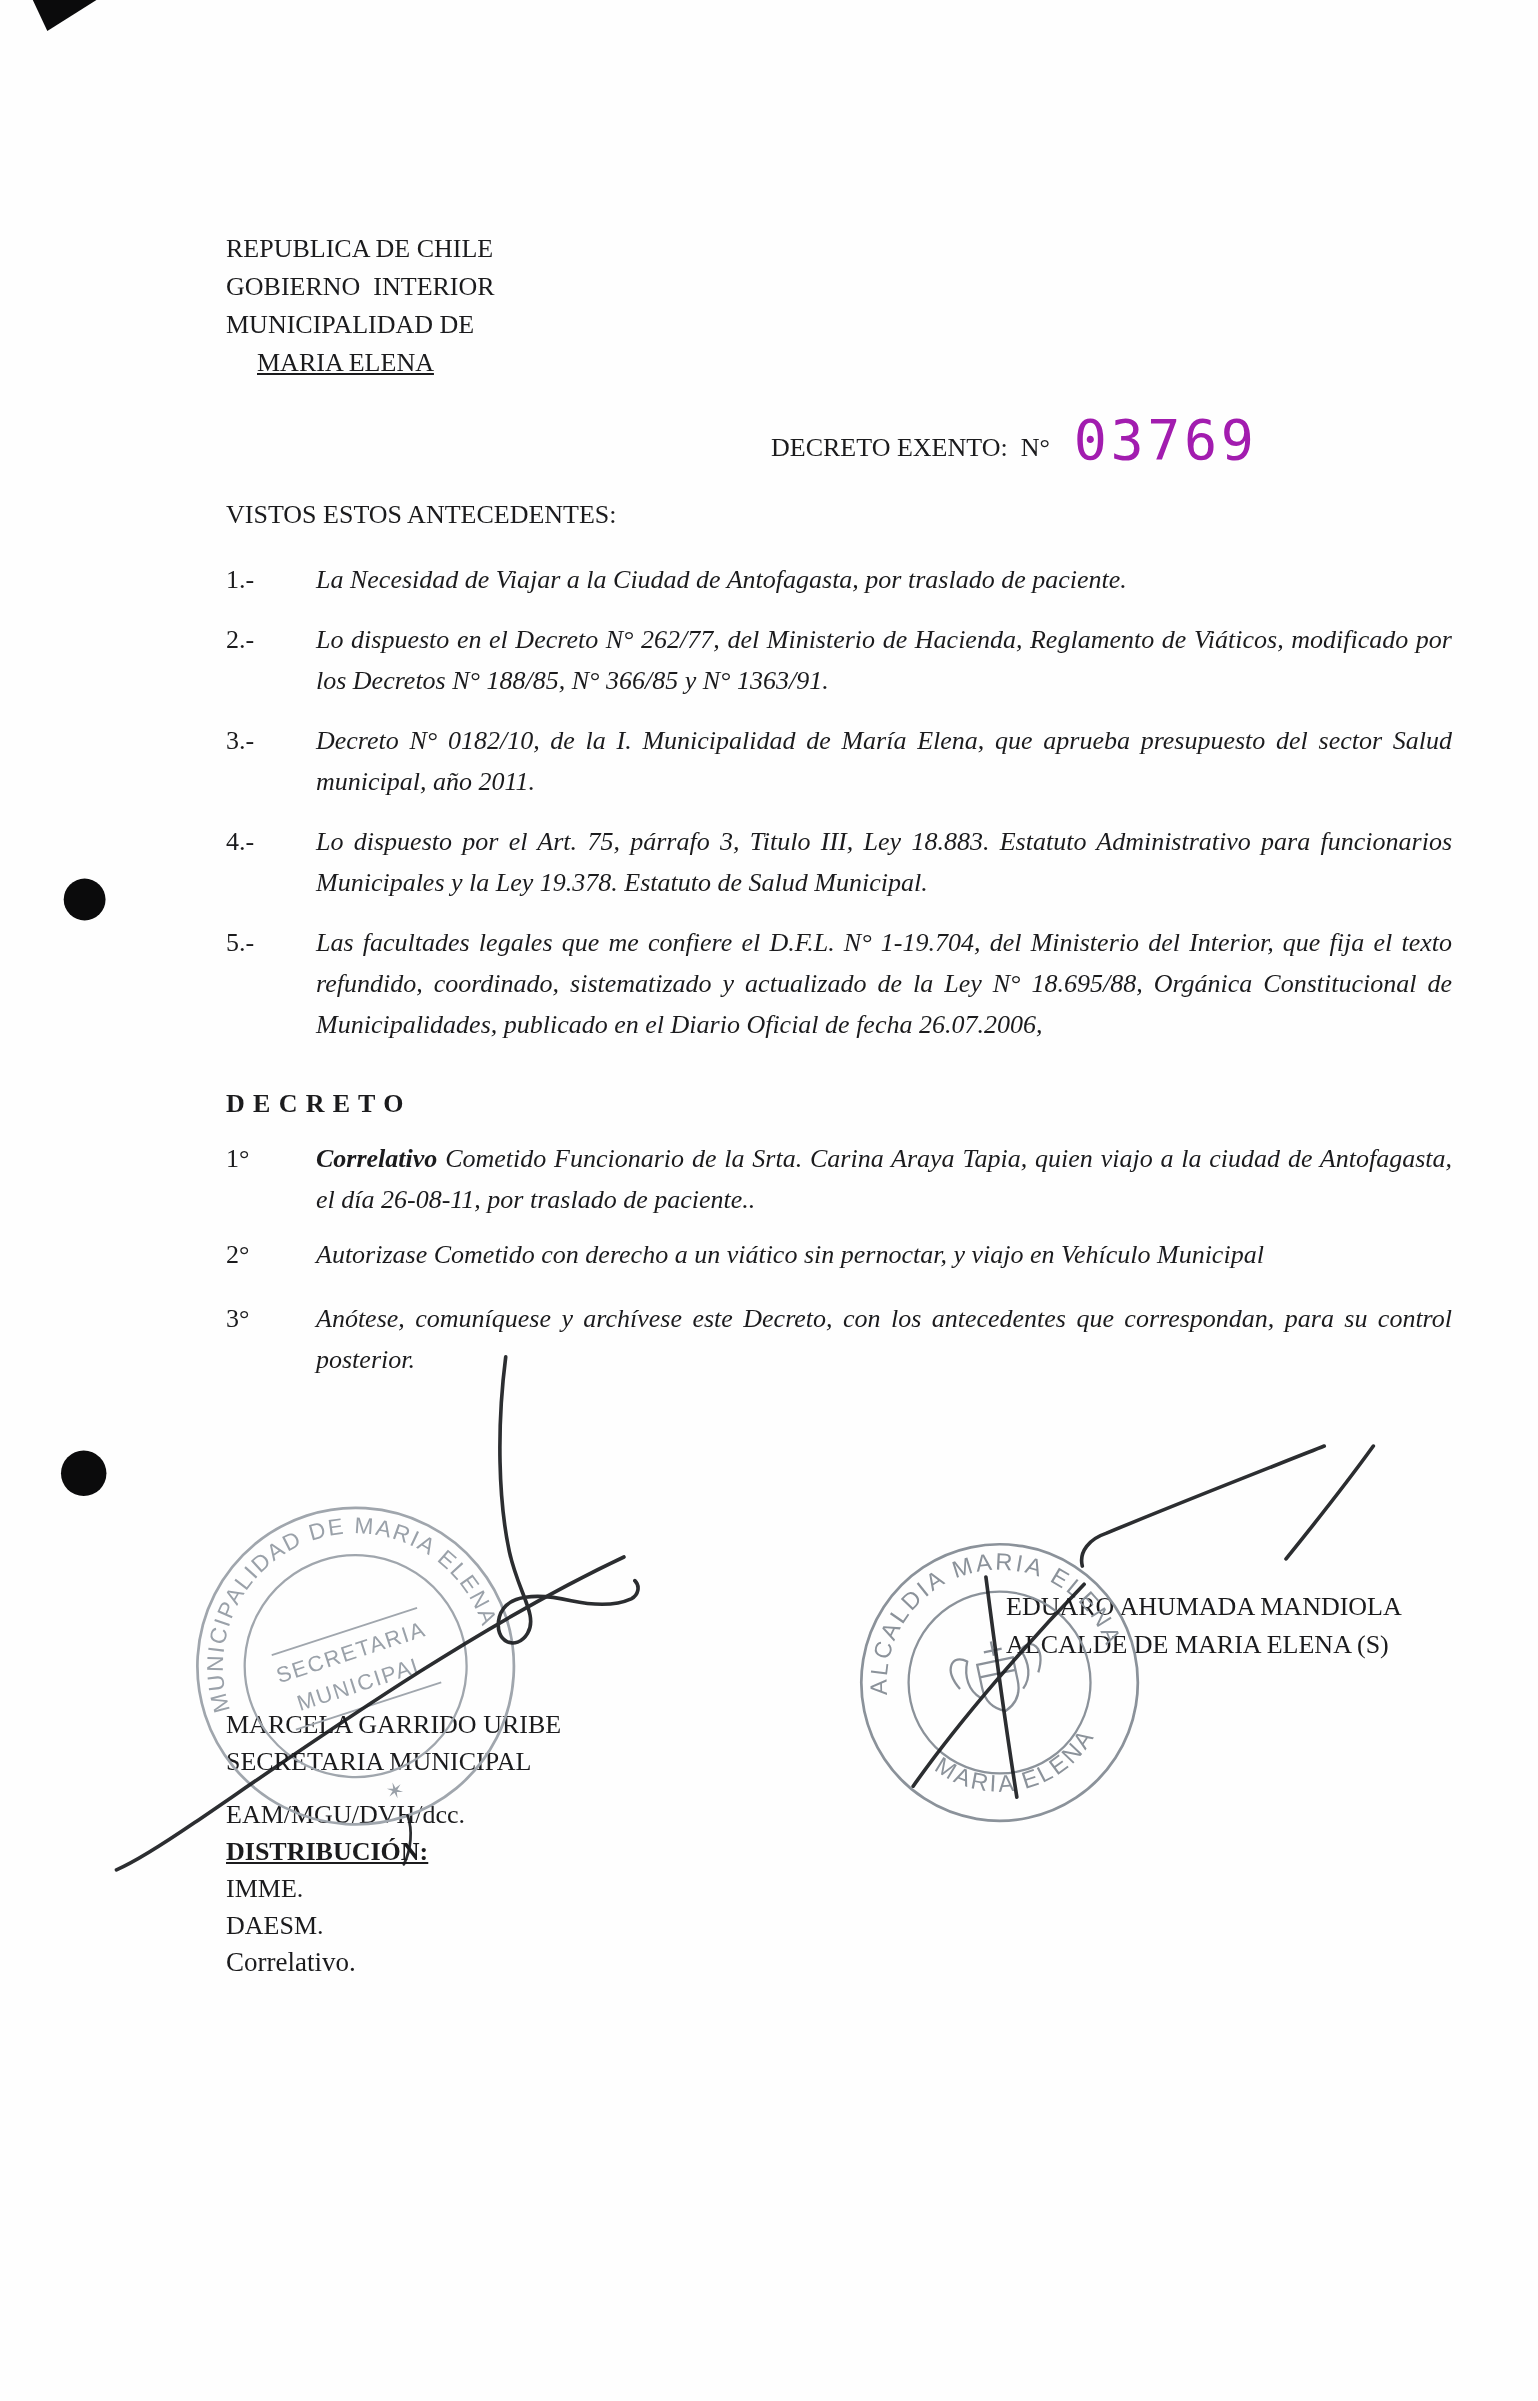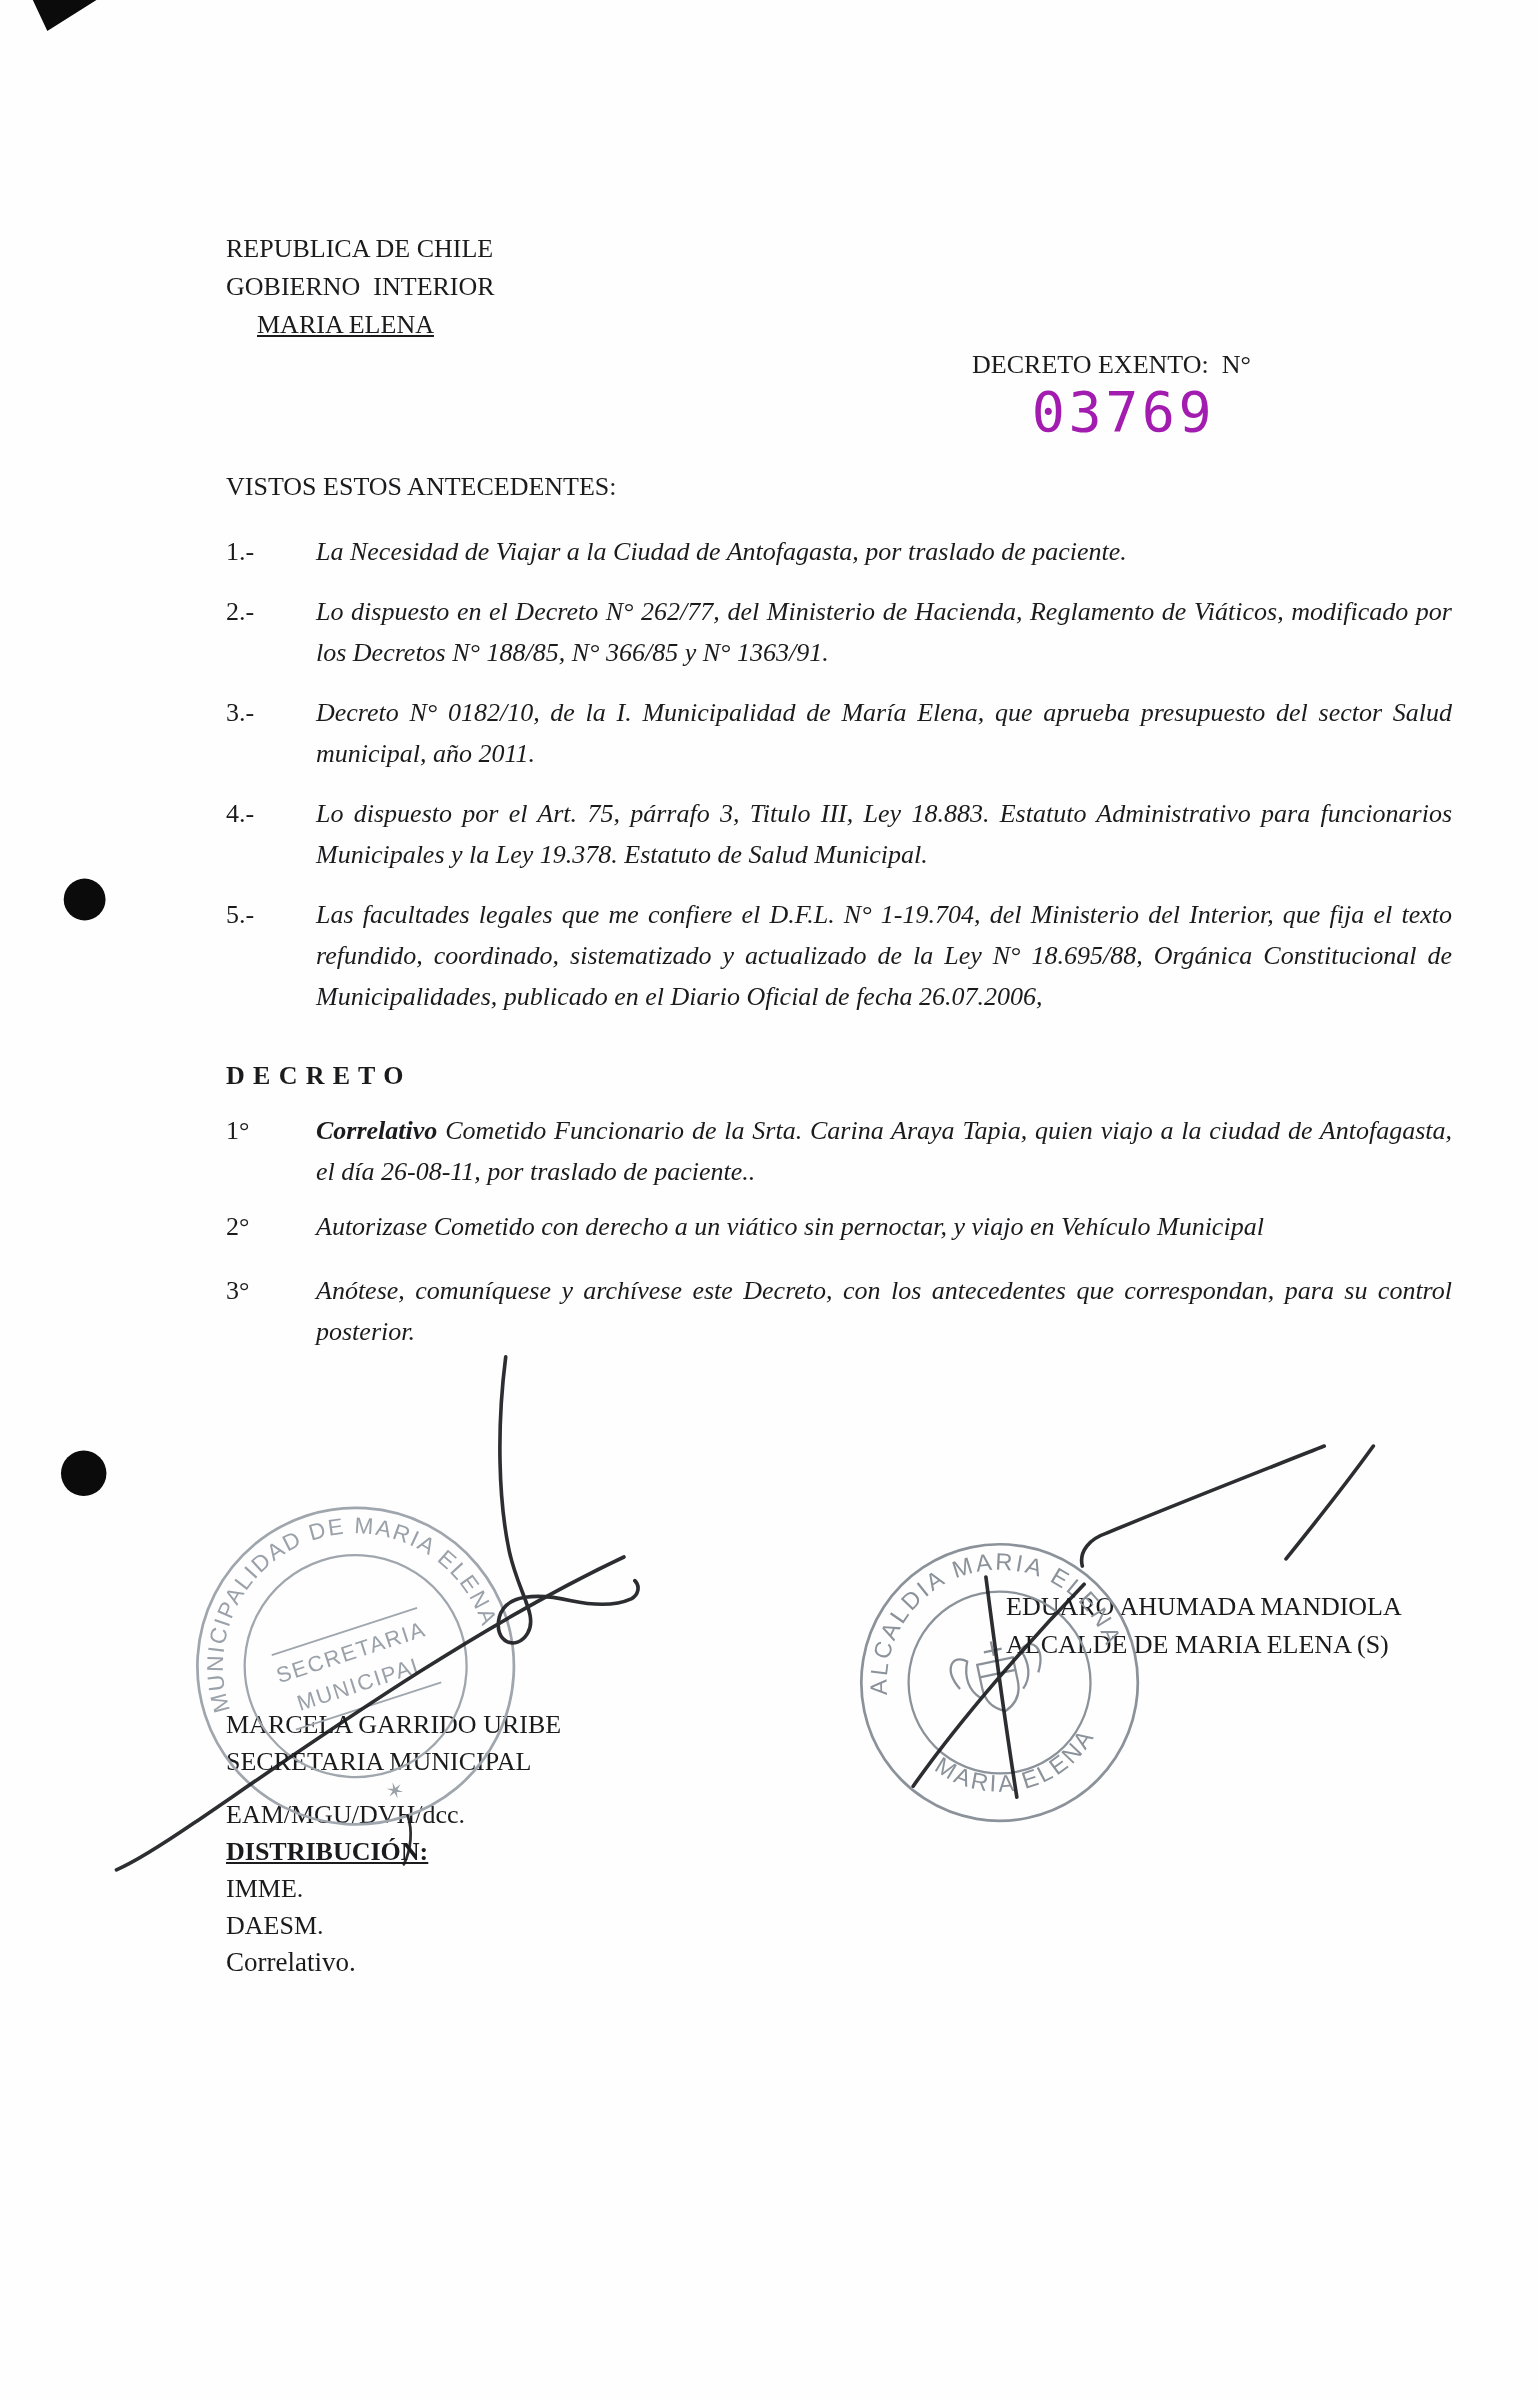--- a/index.html
+++ b/index.html
@@ -62,6 +62,7 @@
     <div class="letterhead">
       <div>REPUBLICA DE CHILE</div>
       <div>GOBIERNO  INTERIOR</div>
+      <div>MUNICIPALIDAD DE</div>
       <div class="u ind">MARIA ELENA</div>
     </div>
 

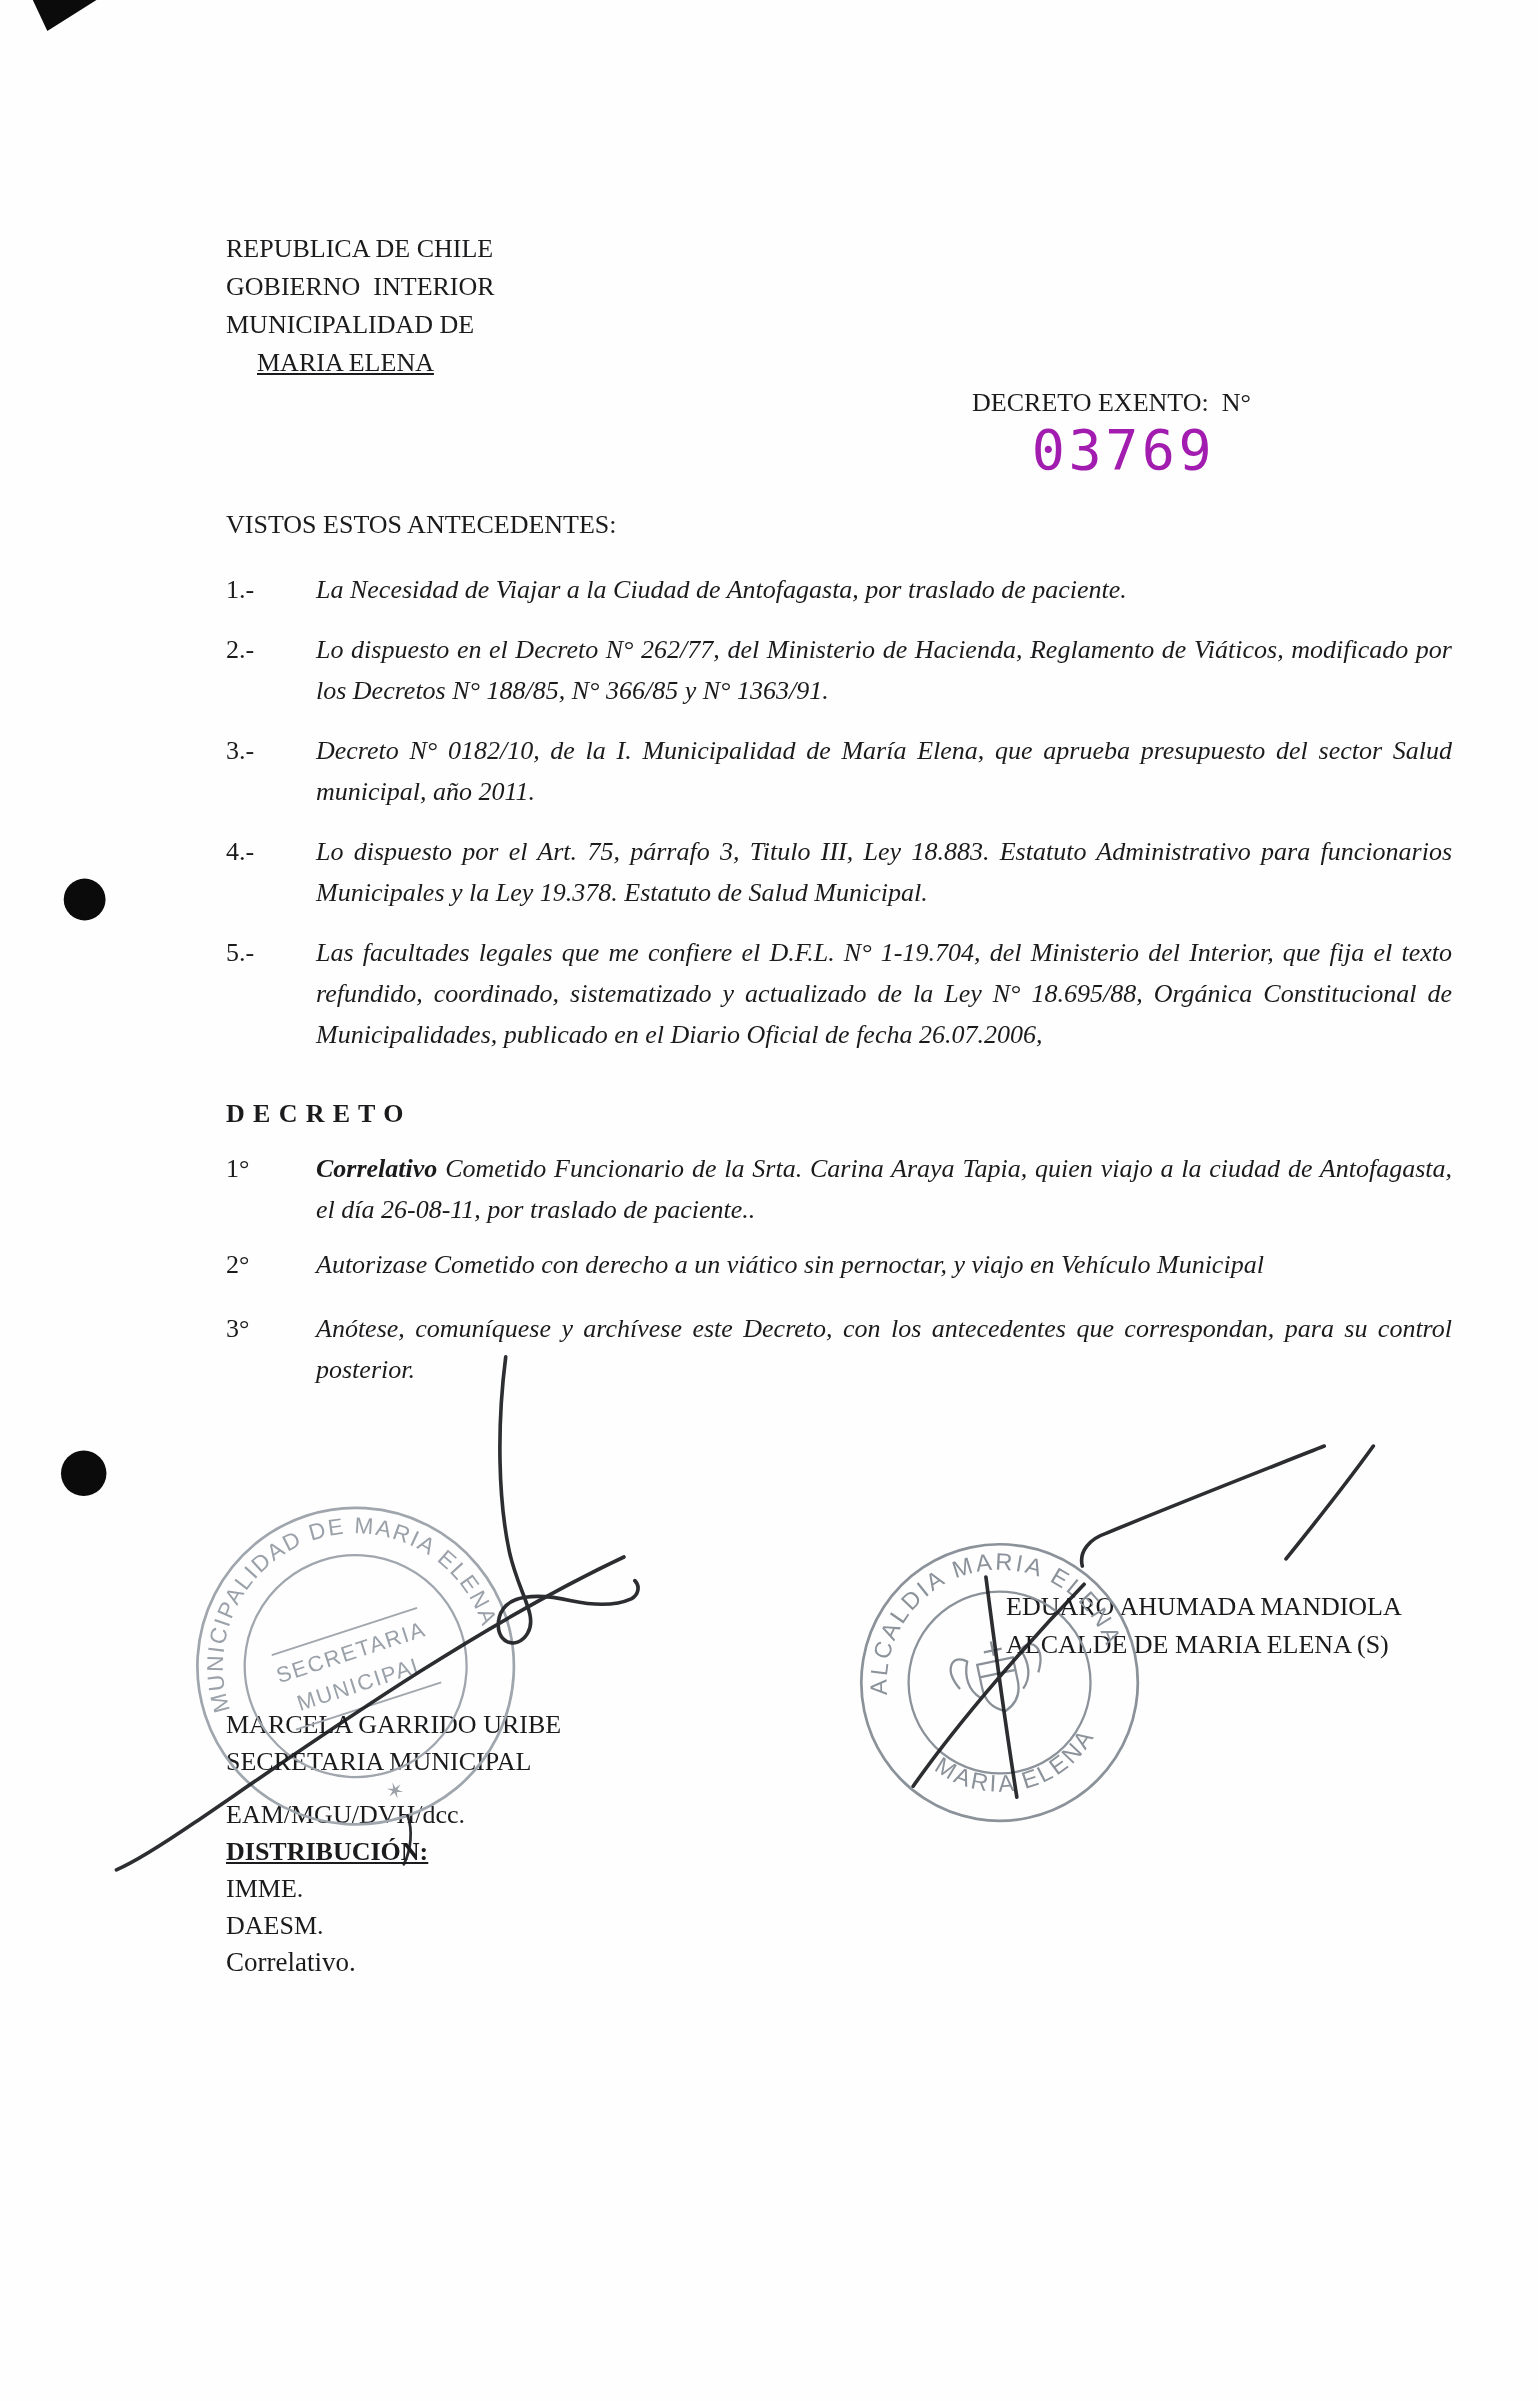--- a/index.html
+++ b/index.html
@@ -20,7 +20,7 @@
   .letterhead .ind { margin-left:31px; }
   .u { text-decoration:underline; }
 
-  .decree-row { margin-left:545px; display:flex; align-items:center; white-space:pre;flex-direction:column; }
+  .decree-row { margin-left:545px; margin-top:31px; display:flex; align-items:flex-end; white-space:pre; }
   .decree-number {
     font-family:"DejaVu Sans Mono", monospace;
     font-size:55px; letter-spacing:3.6px; line-height:1;

